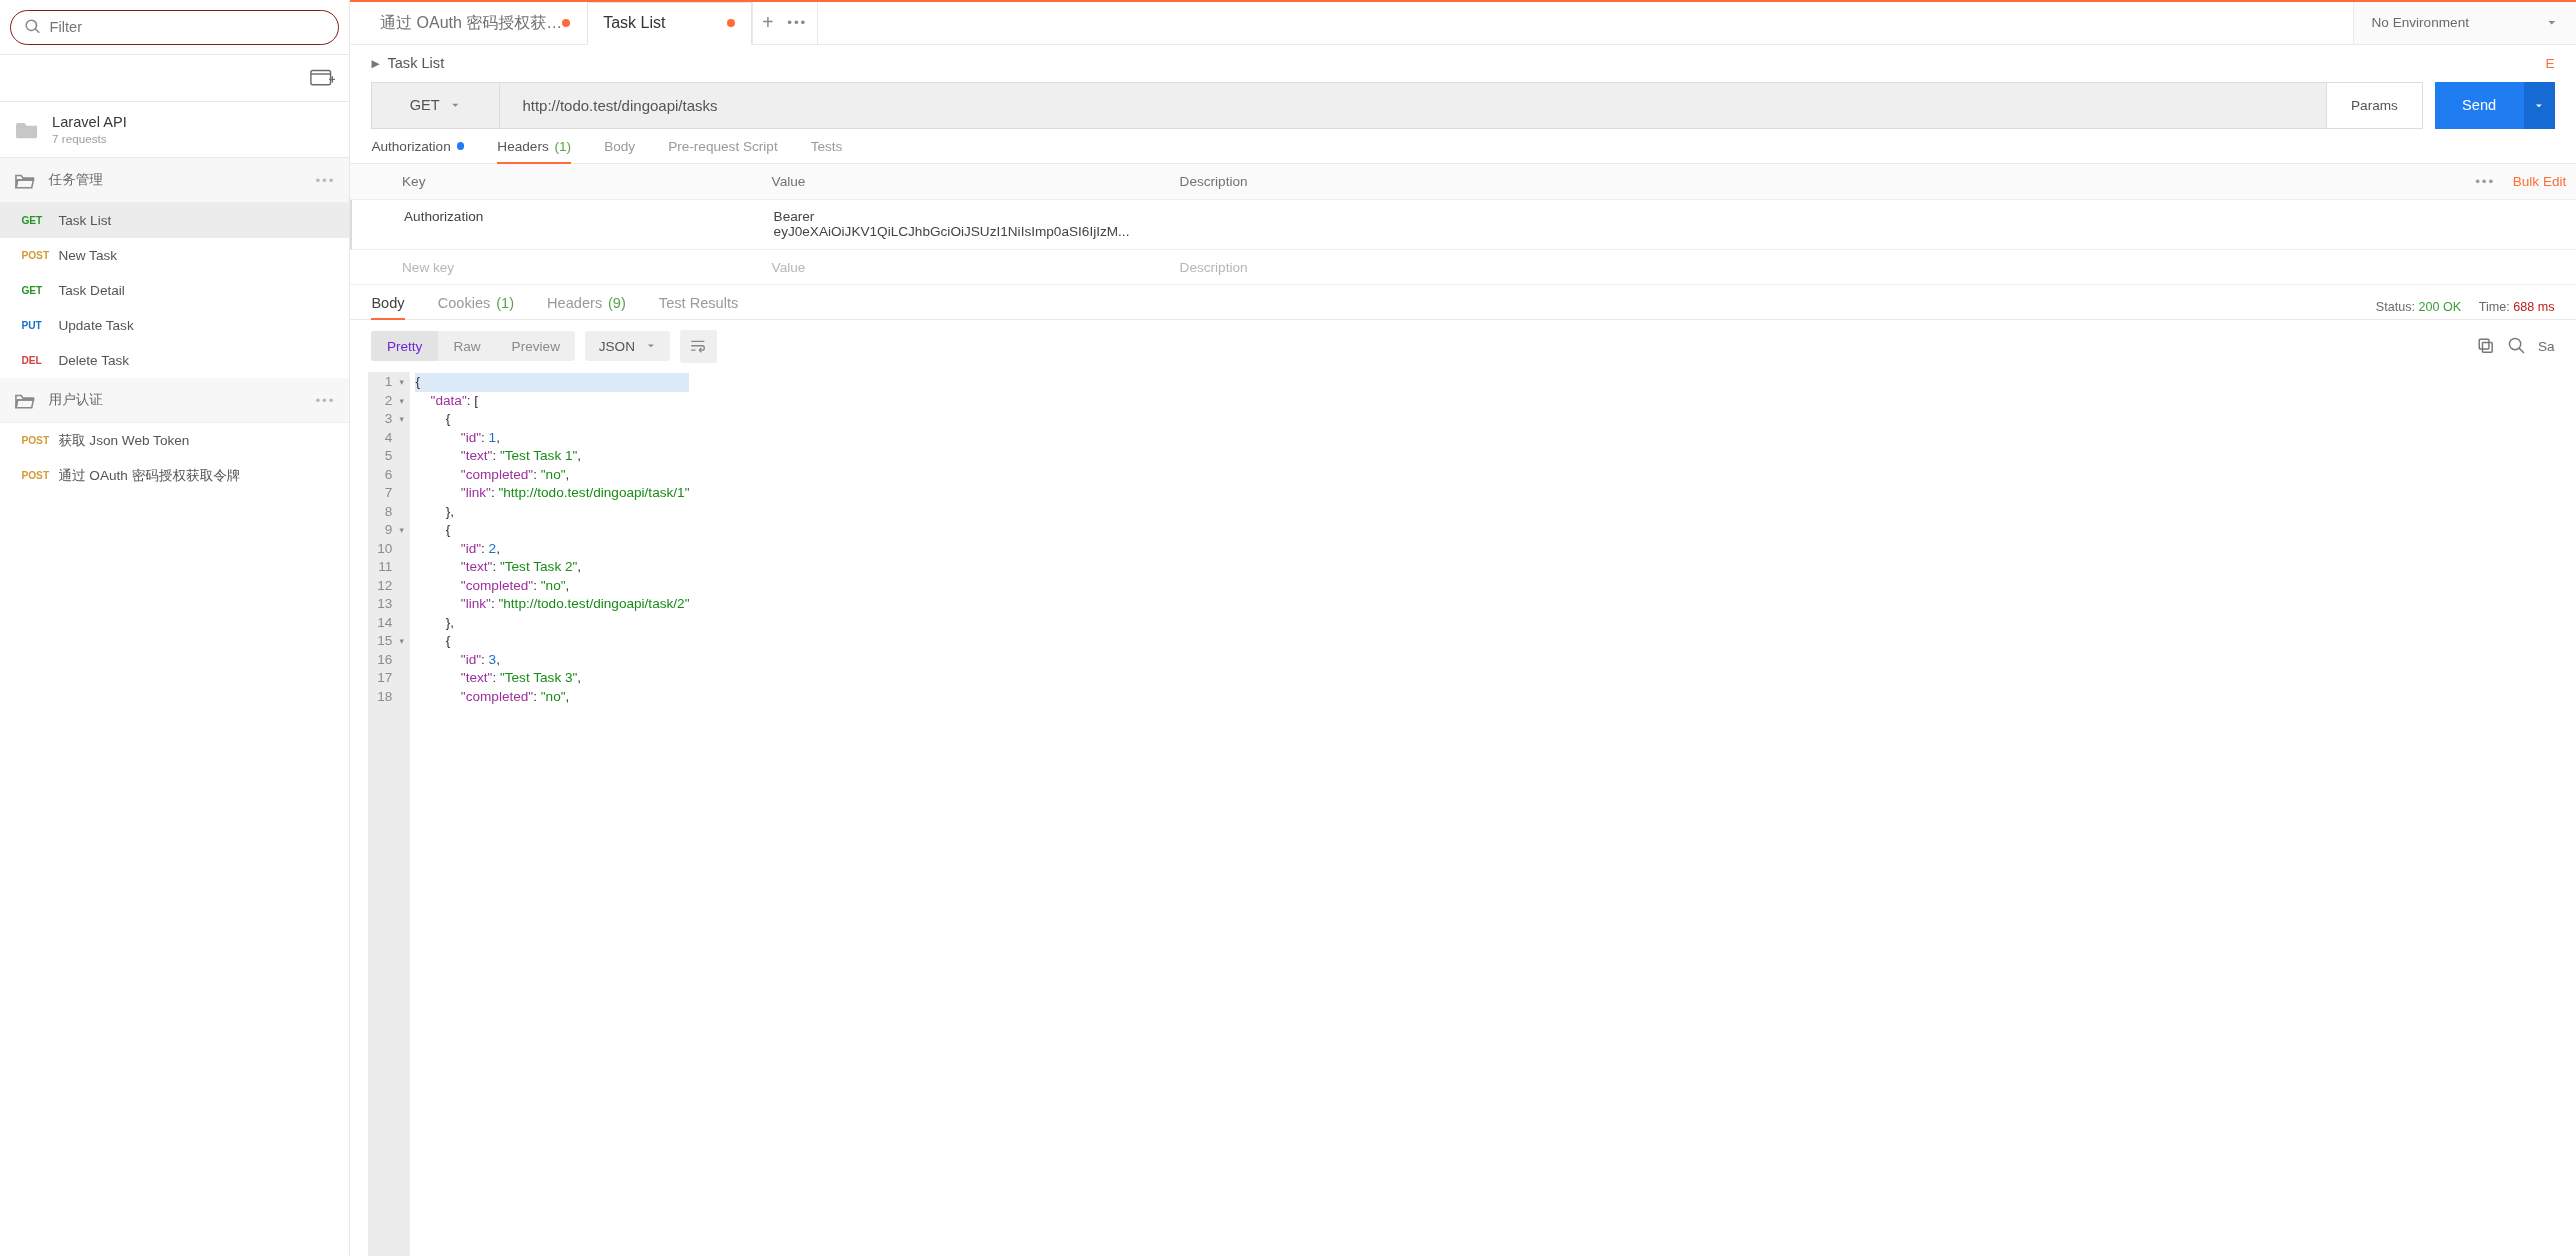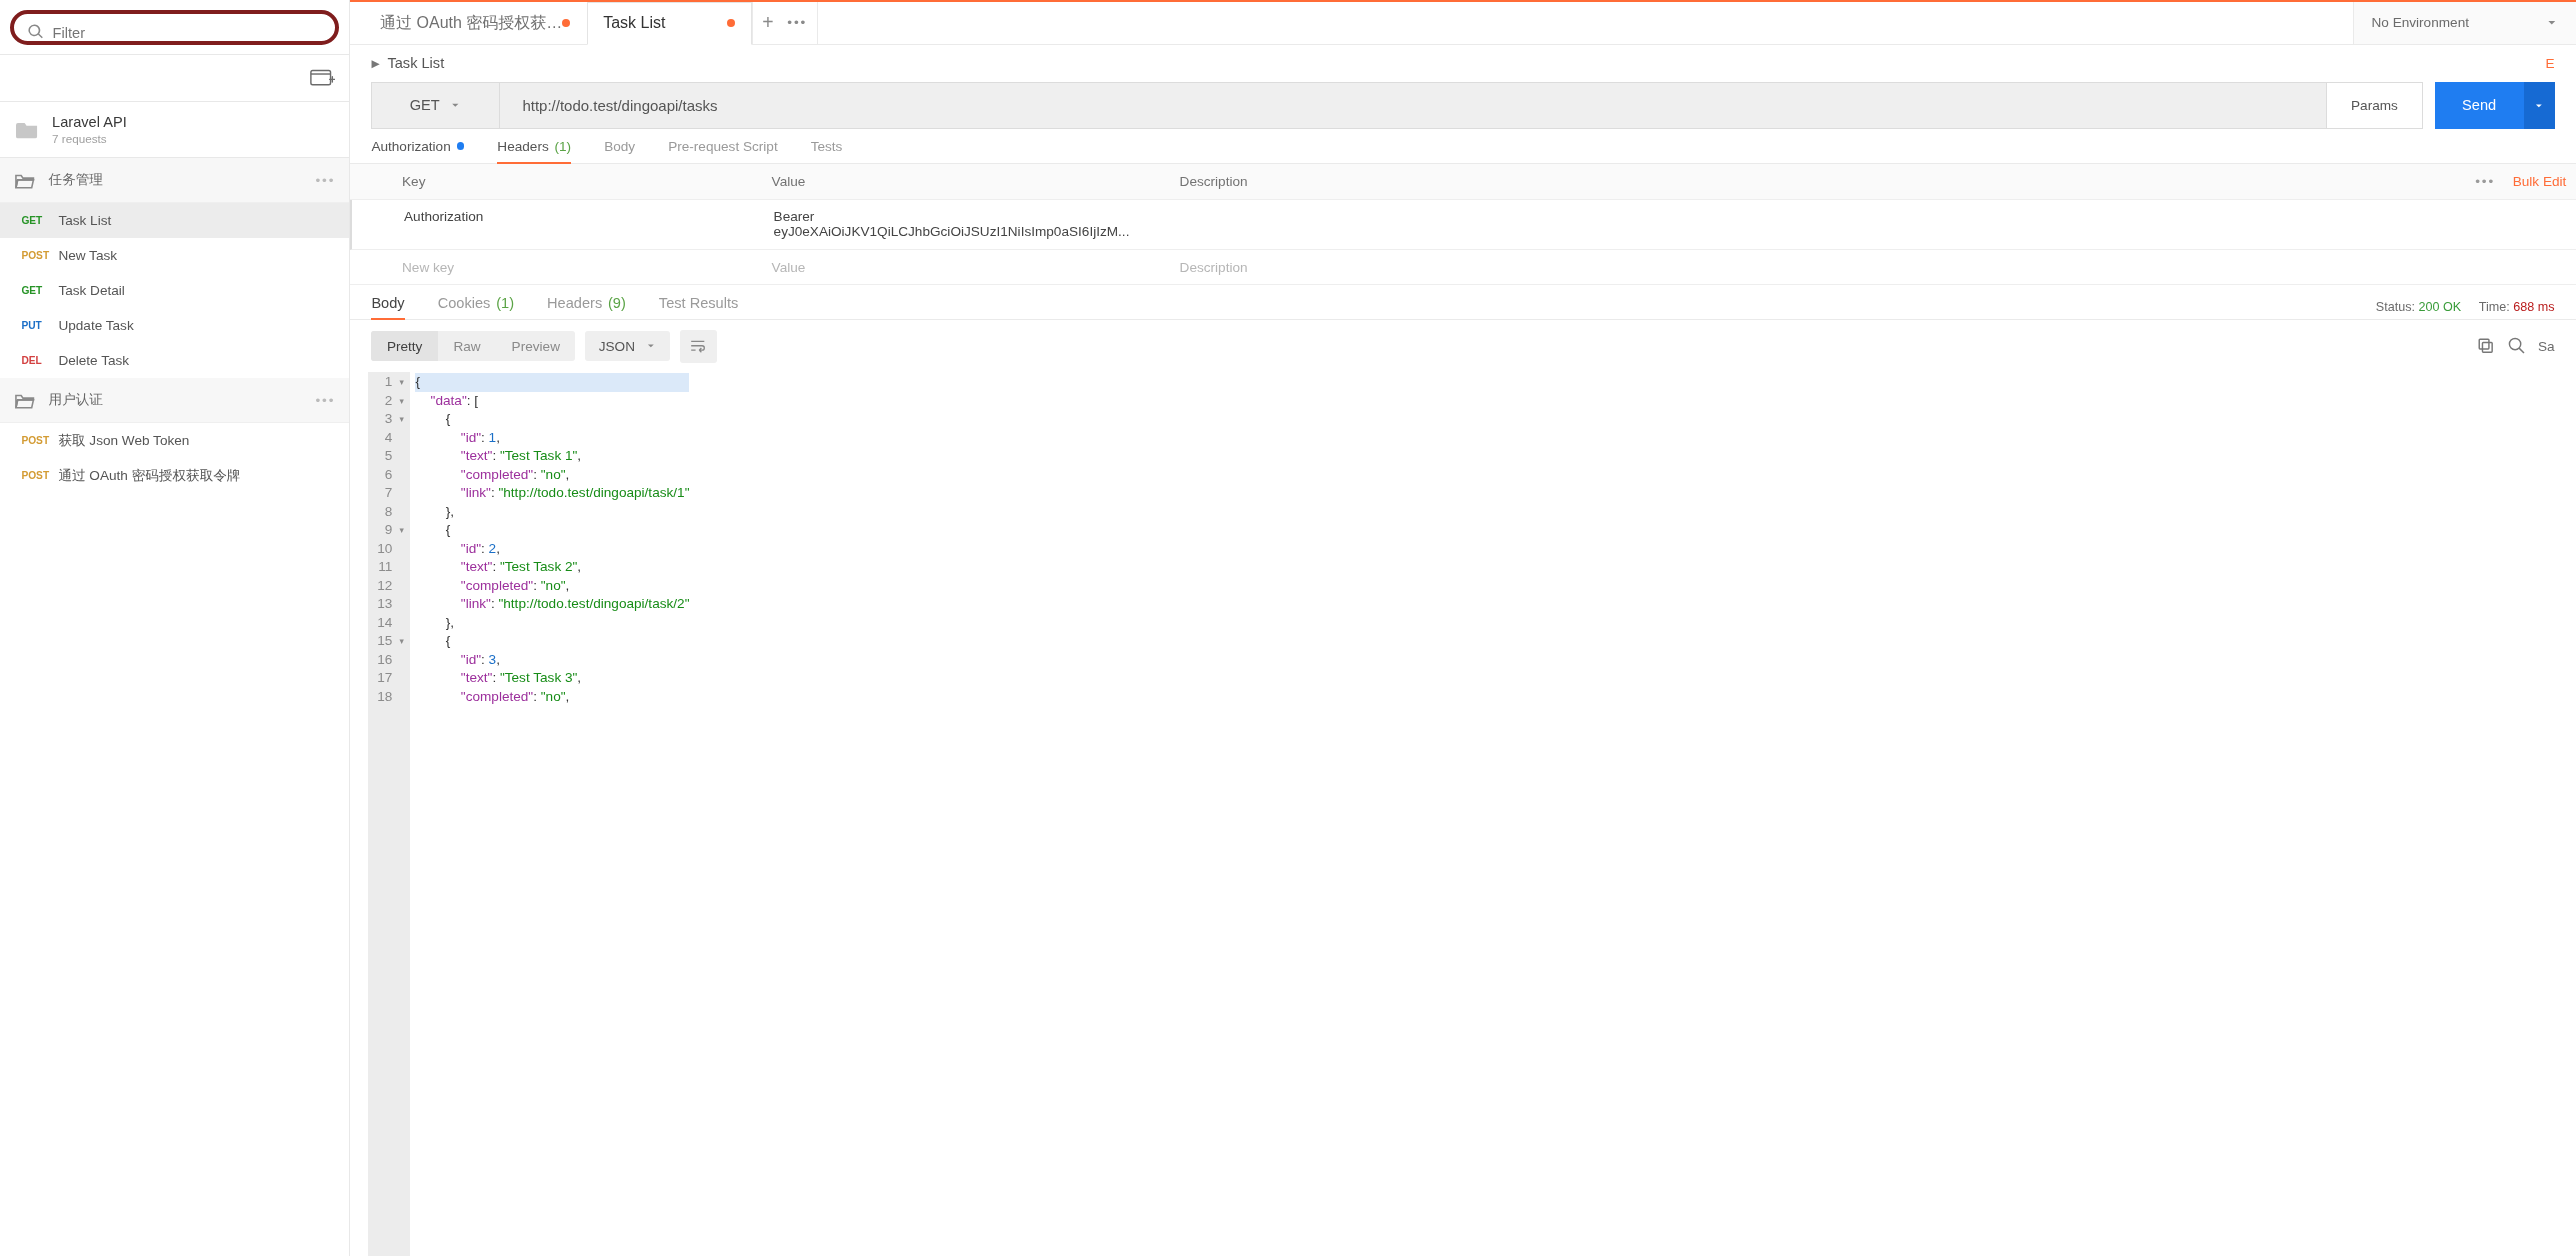--- a/index.html
+++ b/index.html
@@ -9,7 +9,7 @@
 
 .sidebar { width: 350px; border-right: 1px solid #e8e8e8; display: flex; flex-direction: column; background: #fff; }
 .filter-box { padding: 9.7px; border-bottom: 1px solid #e8e8e8; }
-.filter-input-wrap { display: flex; align-items: flex-end; border: 4px solid #7f1d1d; border-radius: 17.5px; height: 35px; padding: 0 13.6px; color: #888; }
+.filter-input-wrap { display: flex; align-items: center; border: 1px solid #7f1d1d; border-radius: 17.5px; height: 35px; padding: 0 13.6px; color: #888; }
 .filter-input-wrap svg { width: 17.5px; height: 17.5px; margin-right: 7.8px; fill: #888; }
 .filter-input { border: none; outline: none; font-size: 14.6px; flex: 1; background: transparent; }
 .side-tabs { display: flex; height: 43px; border-bottom: 1px solid #e8e8e8; }

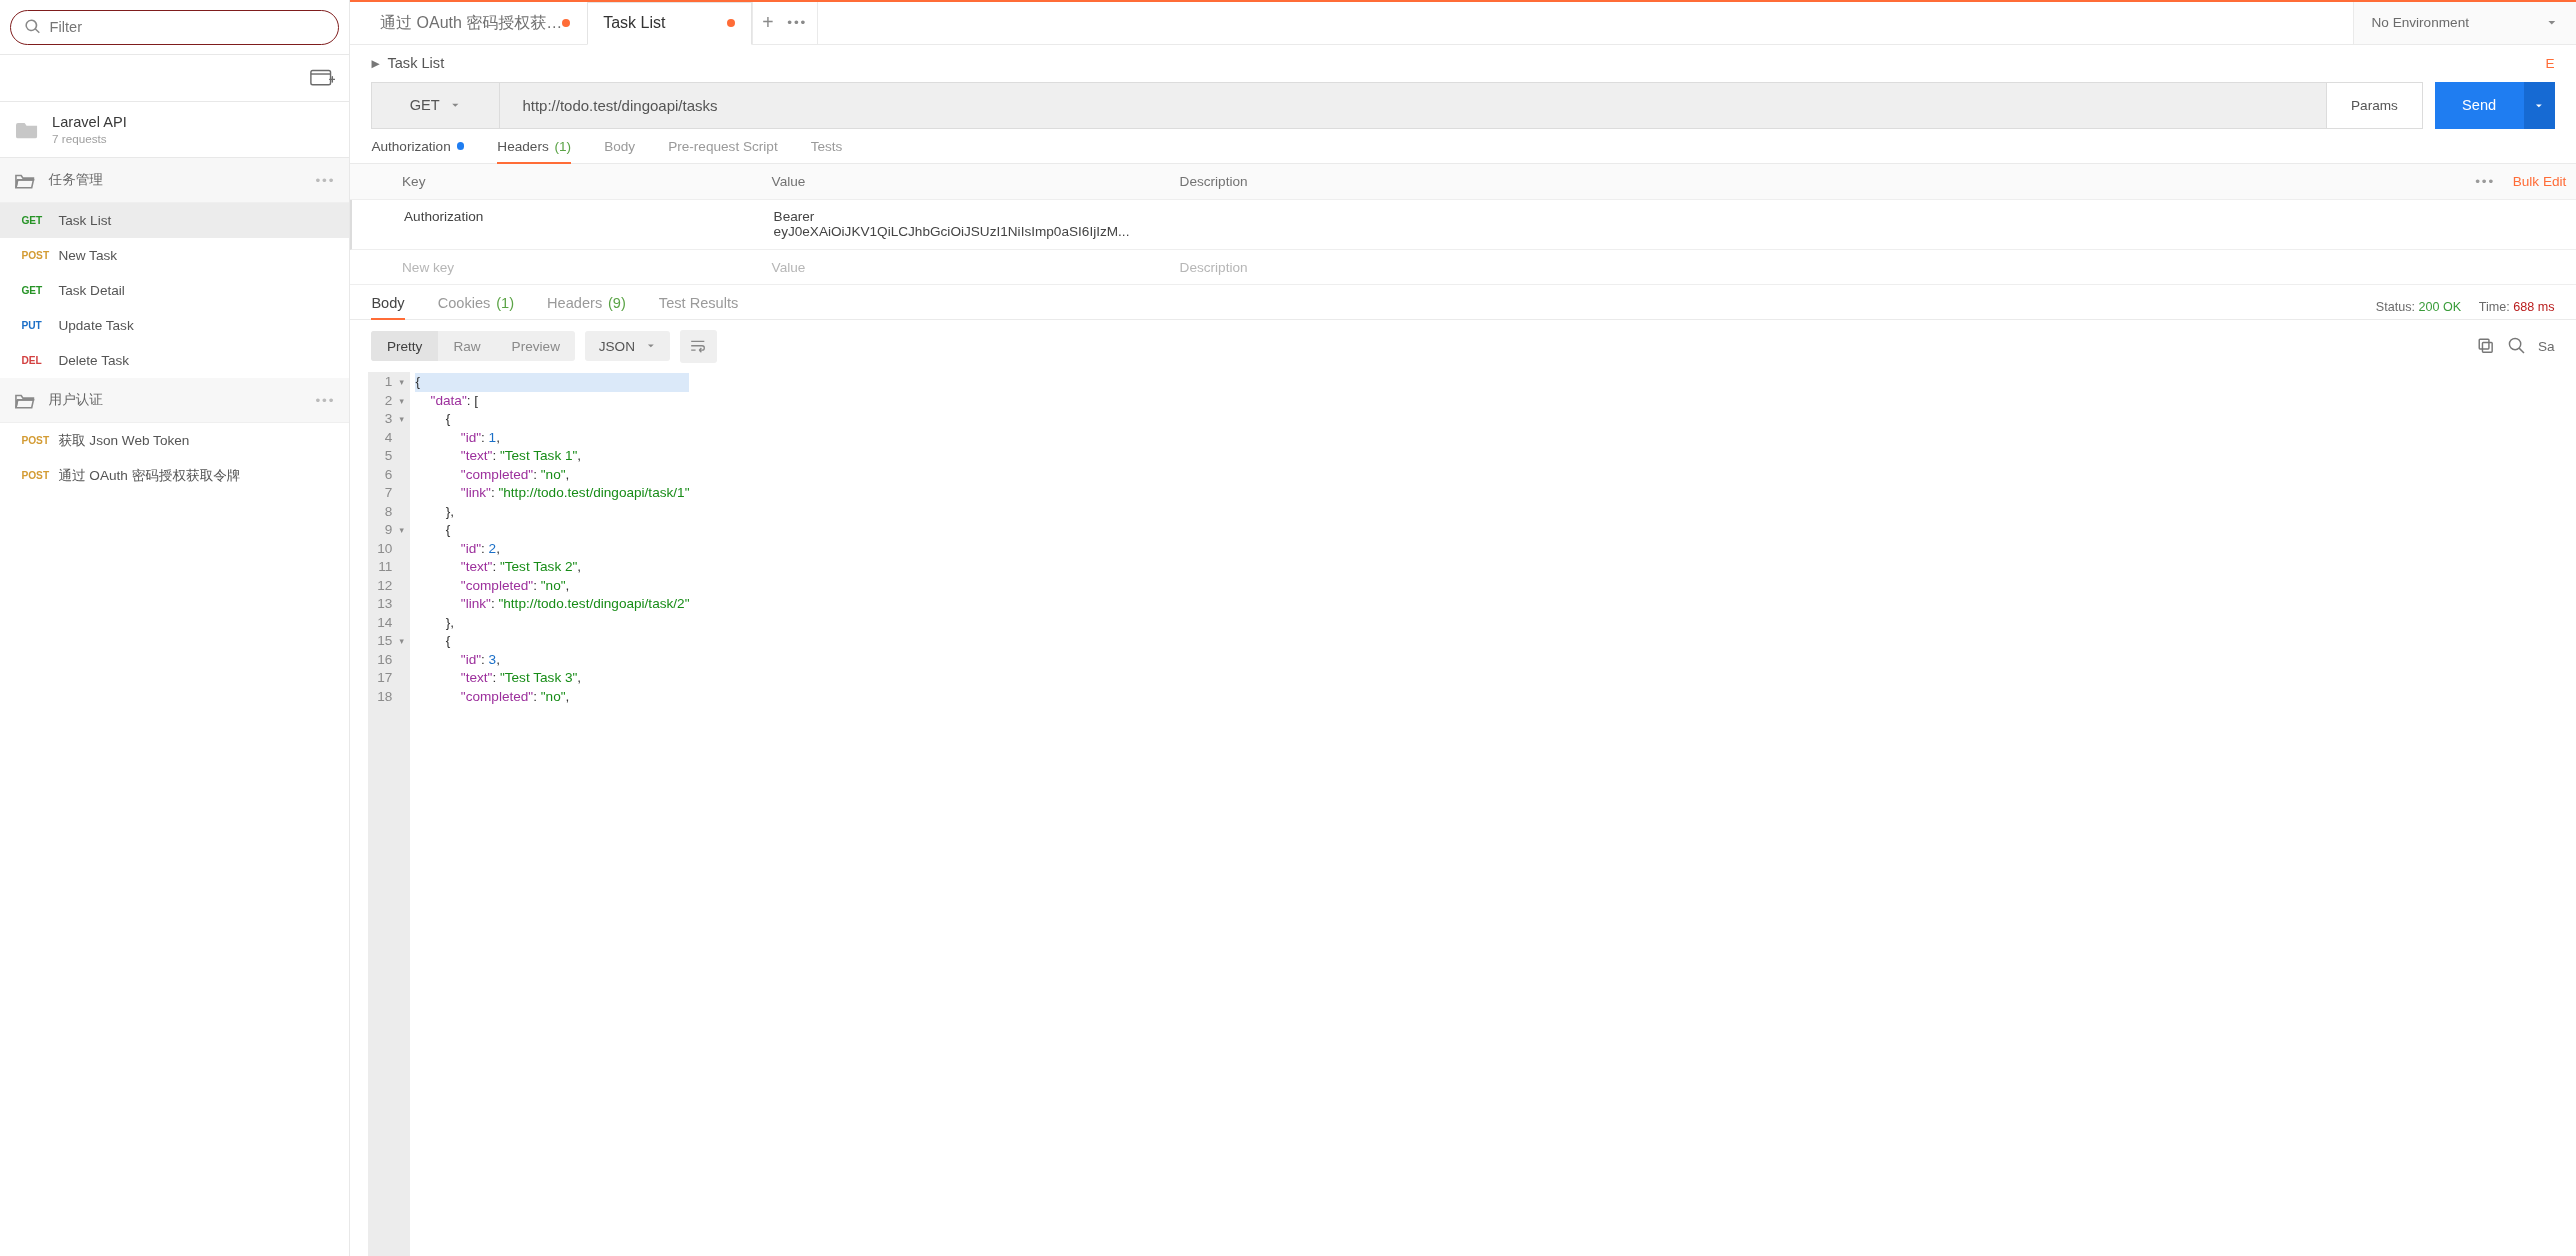--- a/index.html
+++ b/index.html
@@ -92,7 +92,7 @@
 .view-bar { display: flex; padding: 9.7px 21.4px; gap: 9.7px; align-items: center; }
 .seg { display: flex; background: #efefef; border-radius: 2.9px; overflow: hidden; }
 .seg-item { padding: 7.8px 15.5px; font-size: 13.6px; color: #8a8a8a; cursor: pointer; }
-.seg-item.active { color: #404040; background: #e3e3e3; text-align: right; }
+.seg-item.active { color: #6d28d9; background: #e3e3e3; text-align: right; }
 .json-sel { display: flex; align-items: center; background: #efefef; border-radius: 2.9px; padding: 7.8px 13.6px; gap: 9.7px; color: #555; font-size: 13.6px; cursor: pointer; }
 .json-sel svg { width: 11.7px; height: 11.7px; fill: #888; }
 .wrap-btn { width: 37px; height: 33px; background: #efefef; border-radius: 2.9px; display: flex; align-items: center; justify-content: center; cursor: pointer; }

